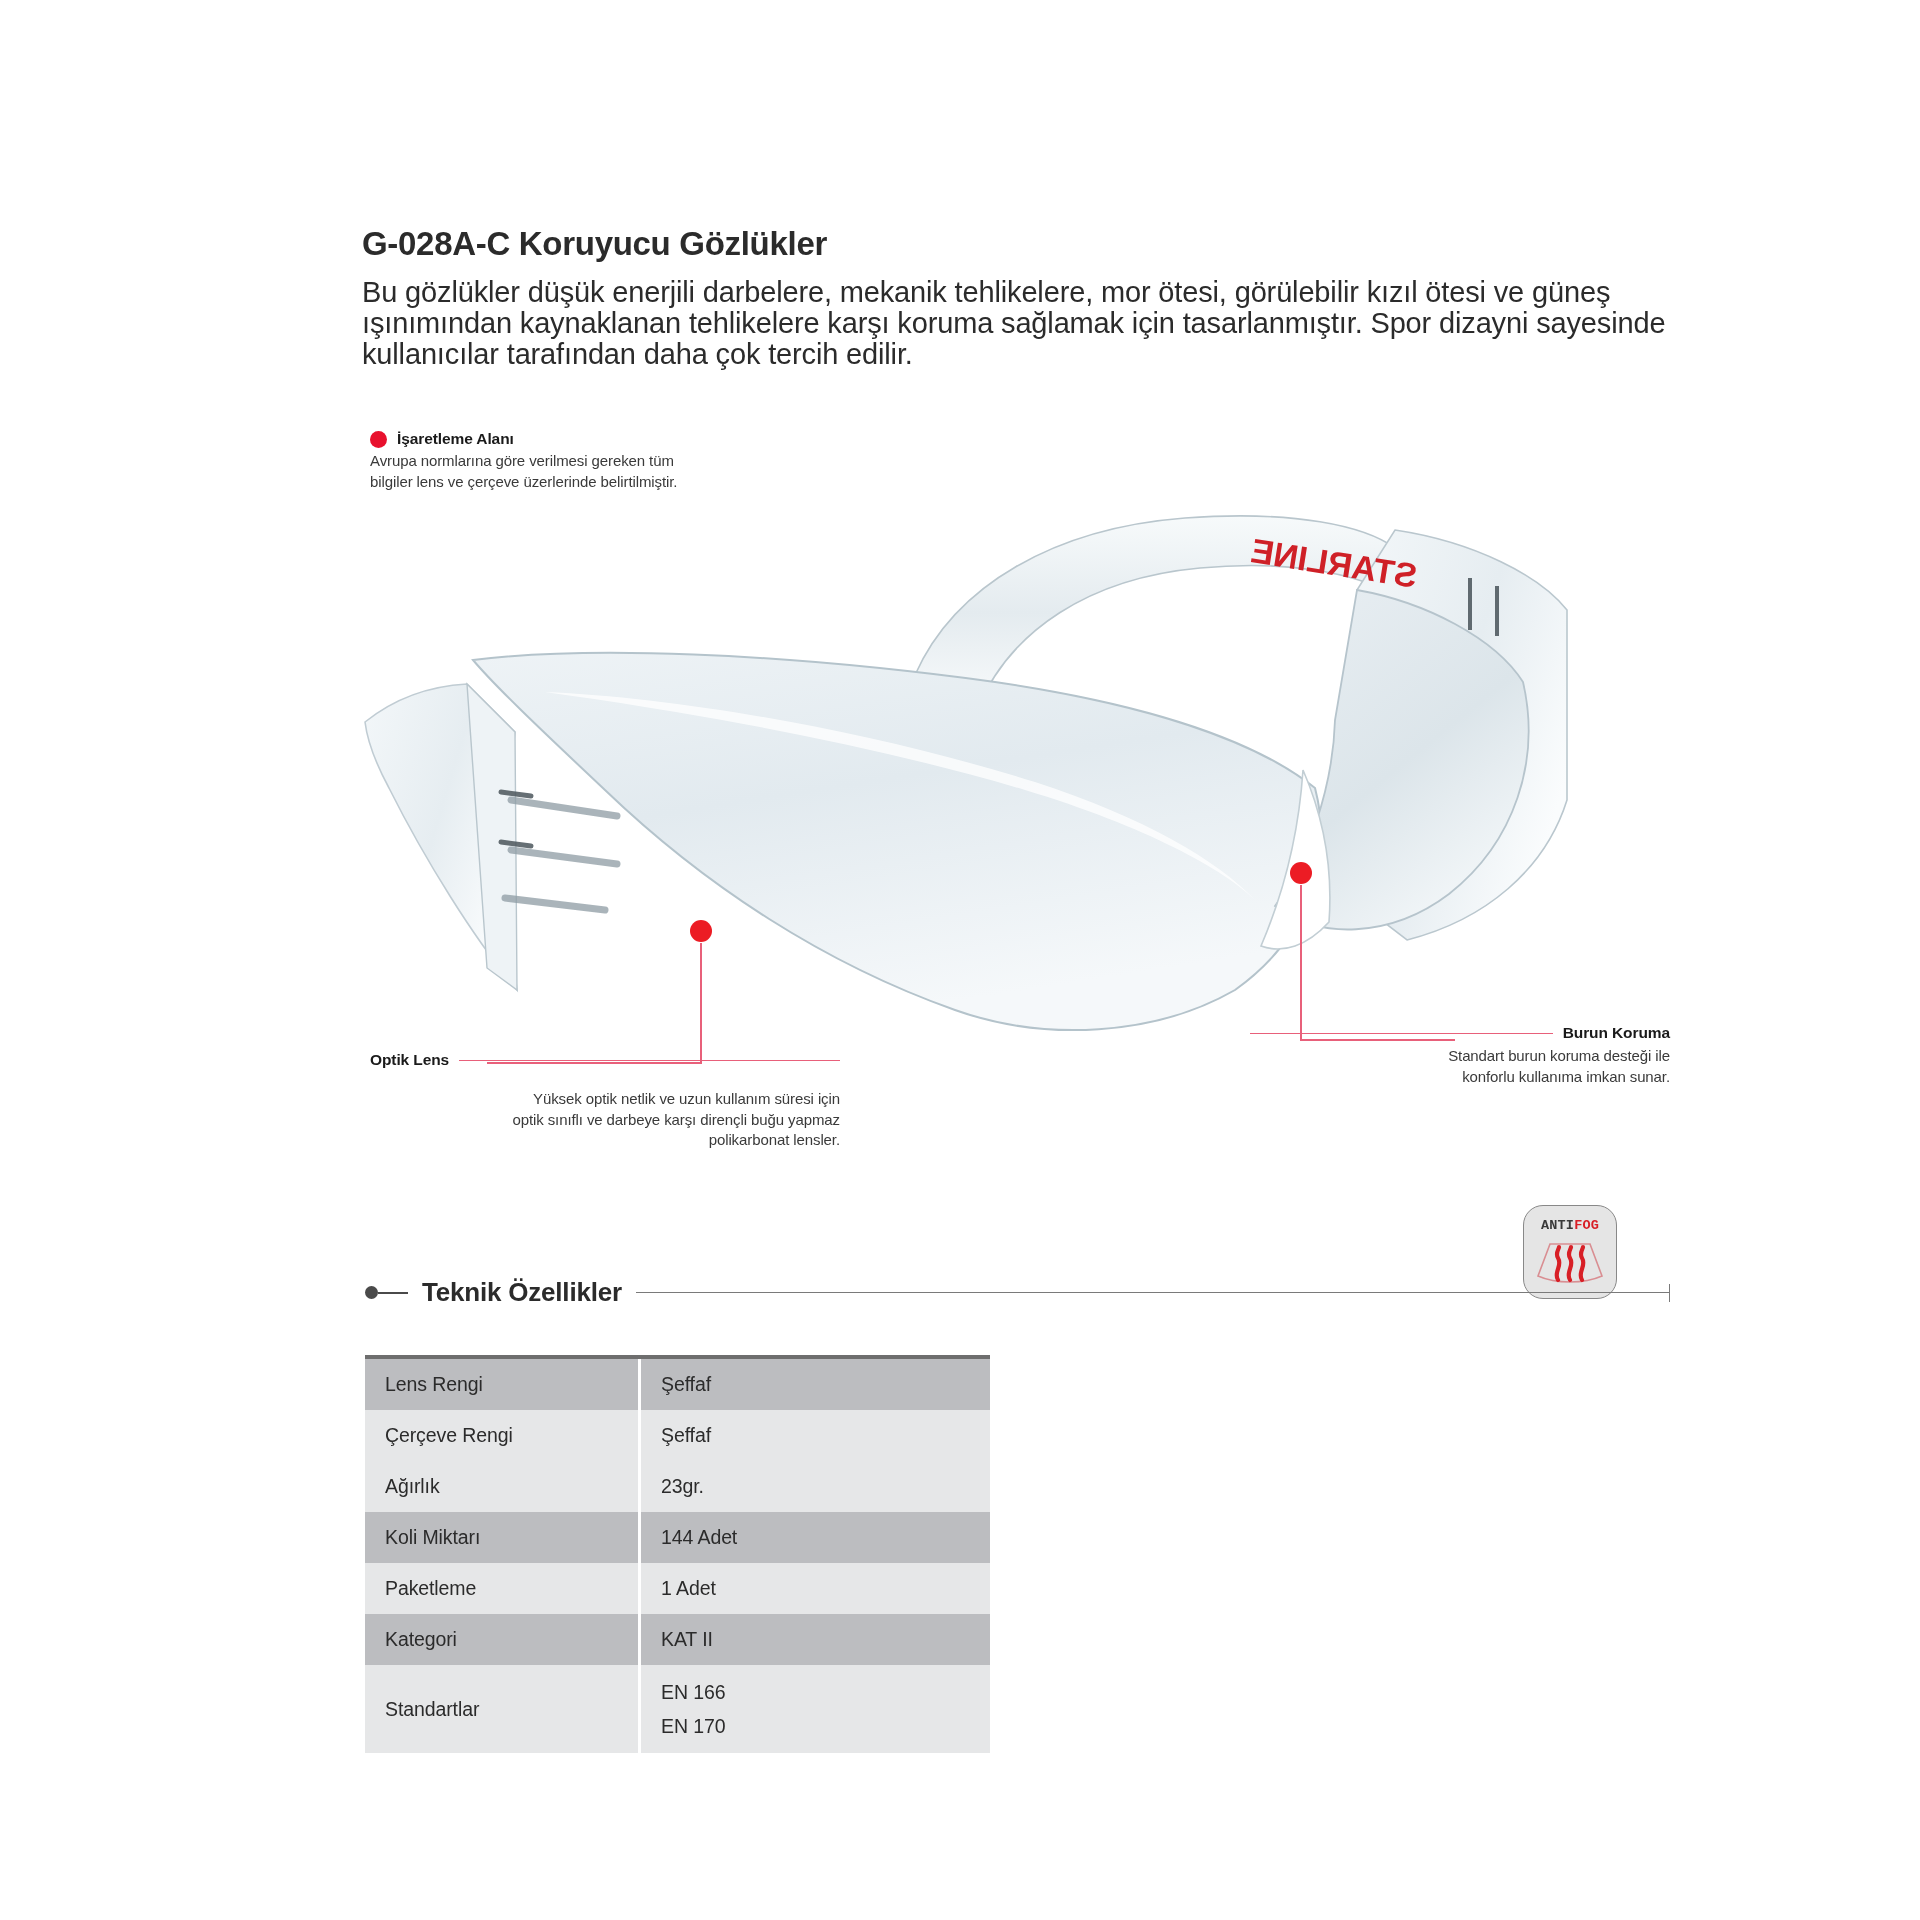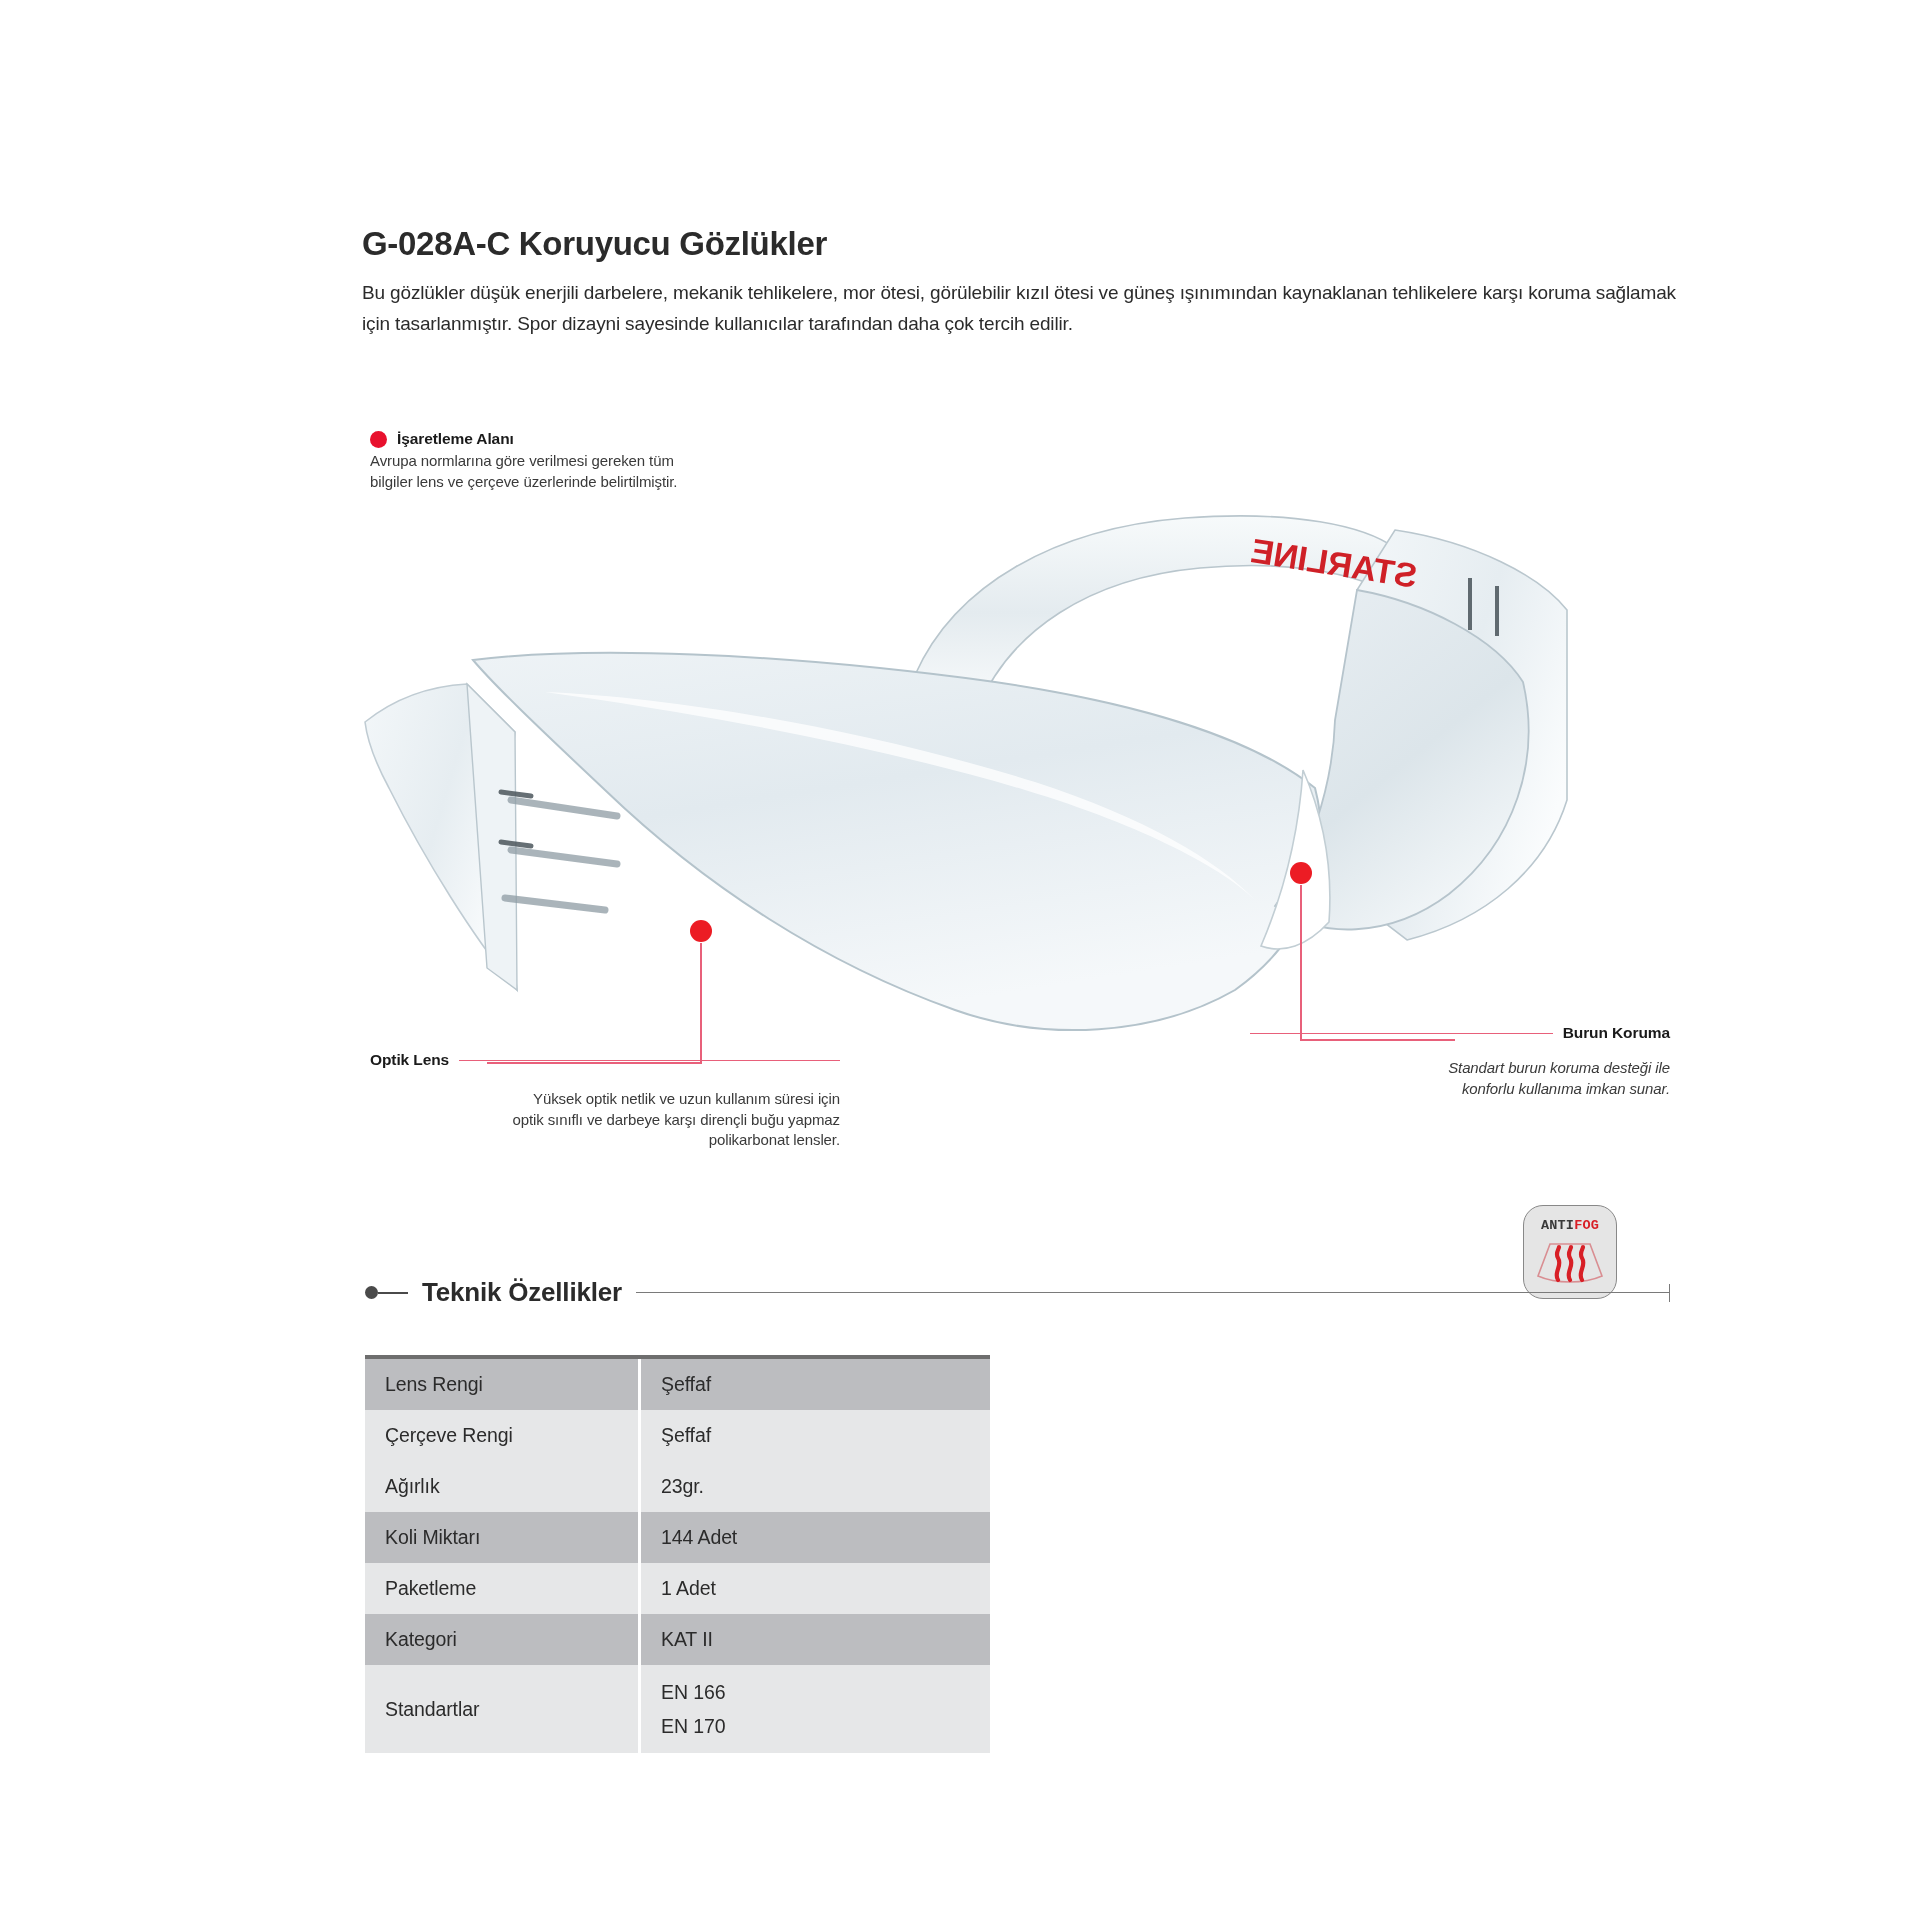--- a/index.html
+++ b/index.html
@@ -39,7 +39,7 @@
     left: 362px;
     top: 277px;
     width: 1330px;
-    font-size: 19px;
+    font-size: 29px;
     line-height: 31px;
     color: #2b2b2b;
     letter-spacing: -0.15px;

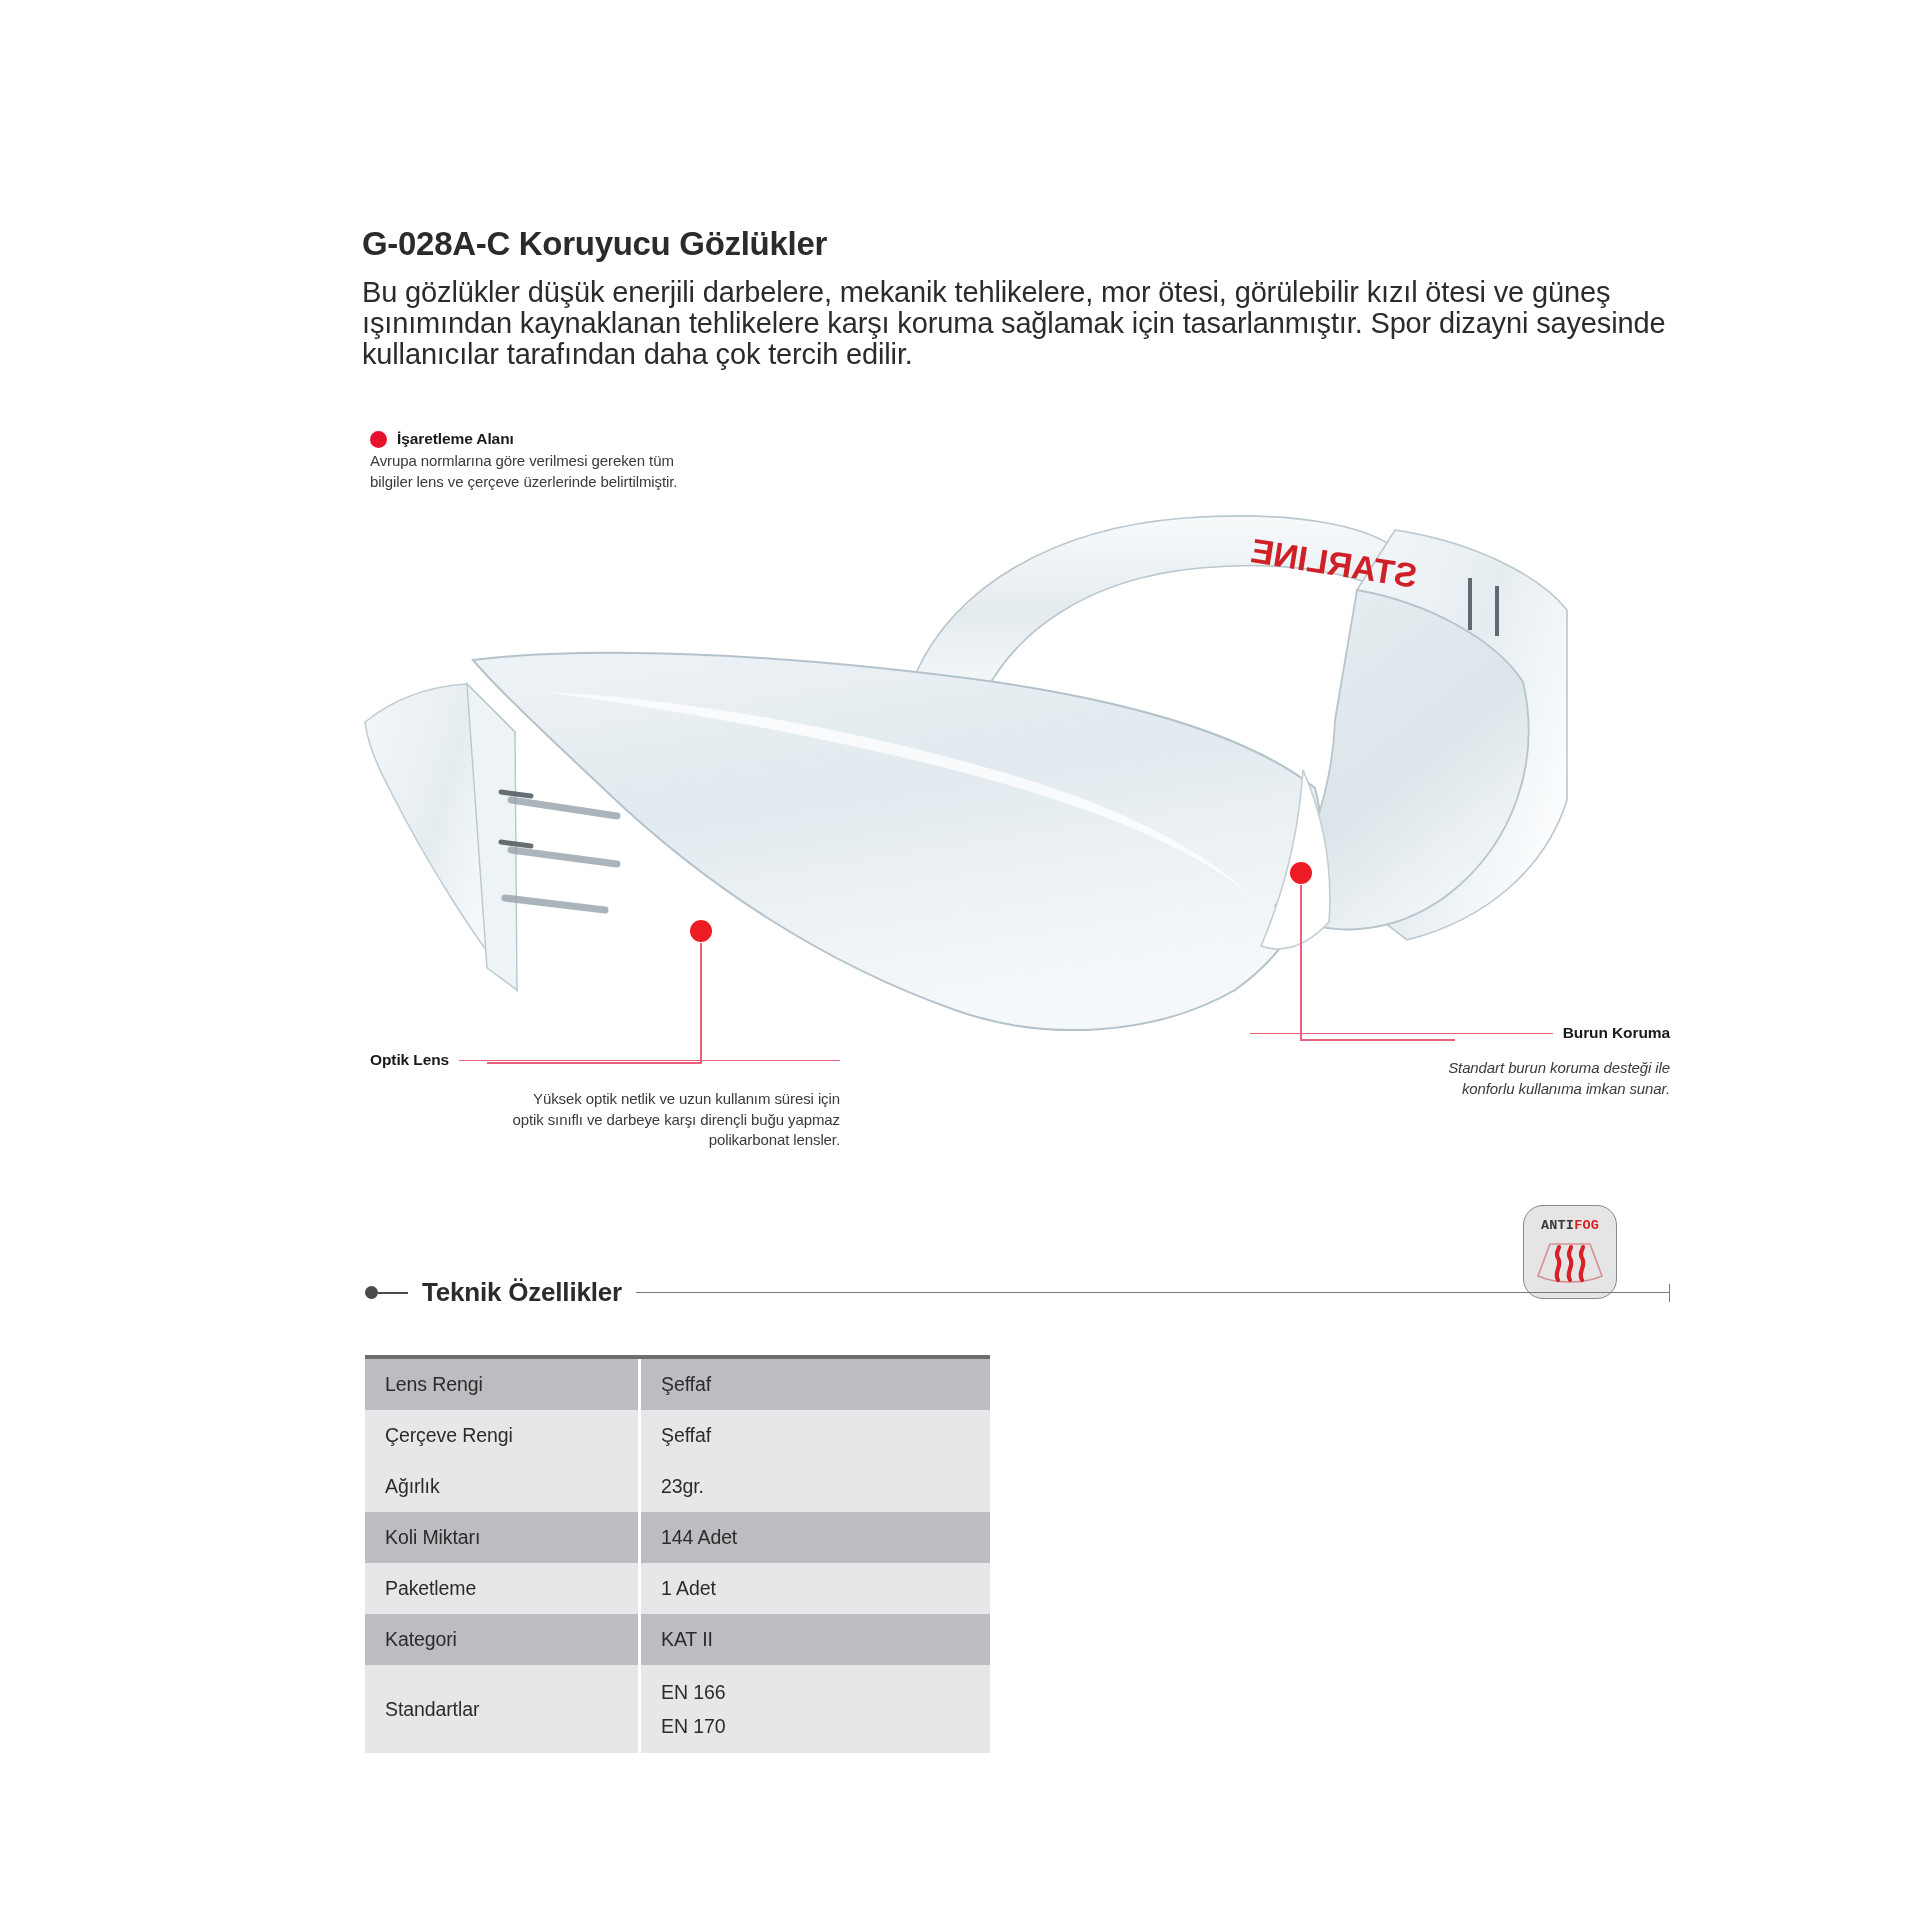--- a/index.html
+++ b/index.html
@@ -117,7 +117,7 @@
     flex: 1 1 auto;
     margin-right: 10px;
   }
-  #callout-burun .callout-body { margin-top: 16px; font-style: italic; }
+  #callout-burun .callout-body { margin-top: 4px; }
 
   
   .leader-svg {

